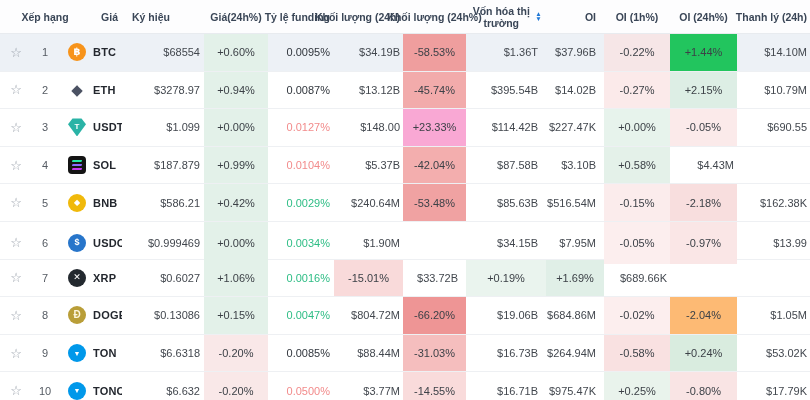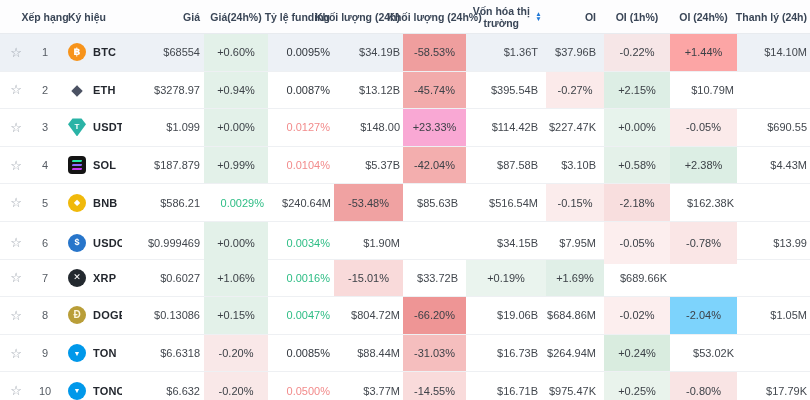--- a/index.html
+++ b/index.html
@@ -49,8 +49,8 @@
   <div id="thead" class="grid">
       <div class="hcell a-c"></div>
       <div class="hcell a-c">Xếp hạng</div>
+      <div class="hcell a-r pr4">Giá</div>
       <div class="hcell a-l pl10">Ký hiệu</div>
-      <div class="hcell a-r pr4">Giá</div>
       <div class="hcell a-c">Giá(24h%)</div>
       <div class="hcell a-r pr4">Tỷ lệ funding</div>
       <div class="hcell a-r pr3">Khối lượng (24h)</div>

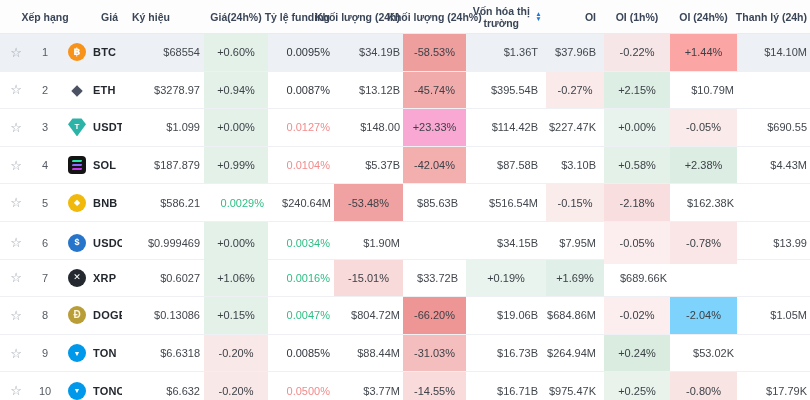--- a/index.html
+++ b/index.html
@@ -87,7 +87,7 @@
         <div class="cell a-r pr8">$1.36T</div>
         <div class="cell a-r pr8">$37.96B</div>
         <div class="cell a-c pct" style="background: rgb(246, 230, 231);">-0.22%</div>
-        <div class="cell a-c pct" style="background: #fca5a5;">+1.44%</div>
+        <div class="cell a-c pct" style="background: #22c55e;">+1.44%</div>
         <div class="cell a-r pr3">$14.10M</div>
       </div>
       <div class="grid row">

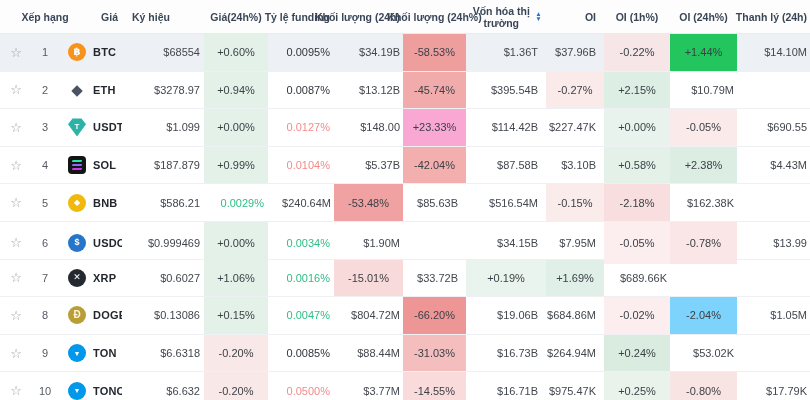--- a/index.html
+++ b/index.html
@@ -107,6 +107,7 @@
         <div class="cell a-r pr3">$13.12B</div>
         <div class="cell a-c pct" style="background: rgb(242, 171, 171);">-45.74%</div>
         <div class="cell a-r pr8">$395.54B</div>
+        <div class="cell a-r pr8">$14.02B</div>
         <div class="cell a-c pct" style="background: rgb(251, 234, 234);">-0.27%</div>
         <div class="cell a-c pct" style="background: rgb(221, 238, 229);">+2.15%</div>
         <div class="cell a-r pr3">$10.79M</div>

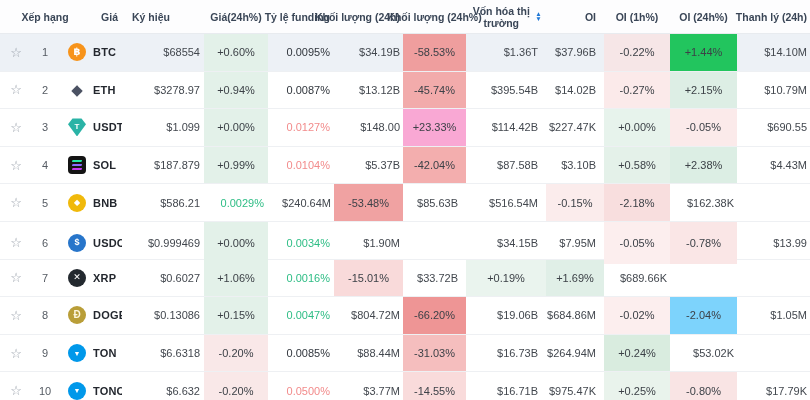--- a/index.html
+++ b/index.html
@@ -155,7 +155,6 @@
         <div class="cell a-r pr8">$87.58B</div>
         <div class="cell a-r pr8">$3.10B</div>
         <div class="cell a-c pct" style="background: rgb(228, 241, 233);">+0.58%</div>
-        <div class="cell a-c pct" style="background: rgb(220, 238, 228);">+2.38%</div>
         <div class="cell a-r pr3">$4.43M</div>
       </div>
       <div class="grid row">

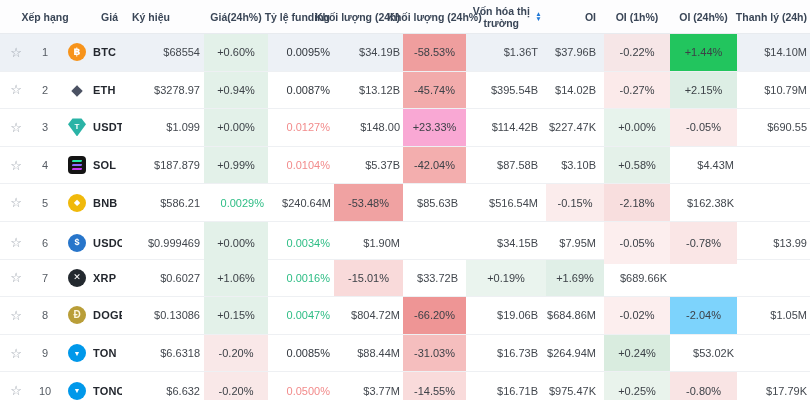--- a/index.html
+++ b/index.html
@@ -169,6 +169,7 @@
           <span class="symbol-label">BNB</span>
         </div>
         <div class="cell a-r pr4">$586.21</div>
+        <div class="cell a-c pct" style="background: rgb(227, 241, 233);">+0.42%</div>
         <div class="cell a-r pr4 pct funding" style="color: rgb(46, 189, 133);">0.0029%</div>
         <div class="cell a-r pr3">$240.64M</div>
         <div class="cell a-c pct" style="background: rgb(240, 162, 162);">-53.48%</div>

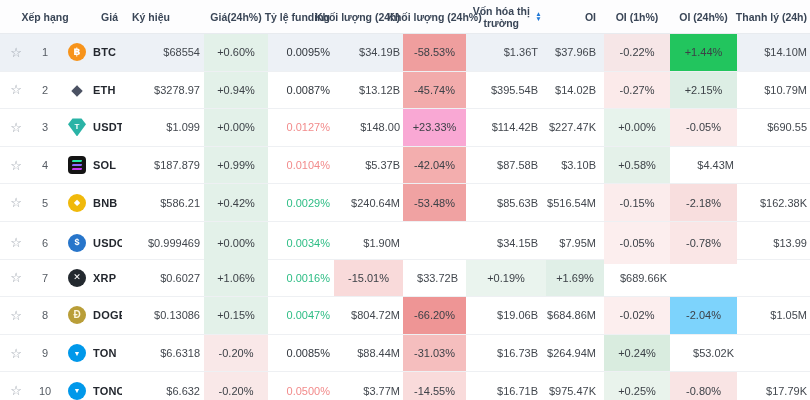--- a/index.html
+++ b/index.html
@@ -198,7 +198,7 @@
         <div class="cell a-r pr8">$34.15B</div>
         <div class="cell a-r pr8">$7.95M</div>
         <div class="cell a-c pct" style="background: rgb(252, 238, 238);">-0.05%</div>
-        <div class="cell a-c pct" style="background: rgb(250, 230, 230);">-0.78%</div>
+        <div class="cell a-c pct" style="background: rgb(250, 230, 230);">-0.97%</div>
         <div class="cell a-r pr3">$13.99</div>
       </div>
       <div class="grid row">

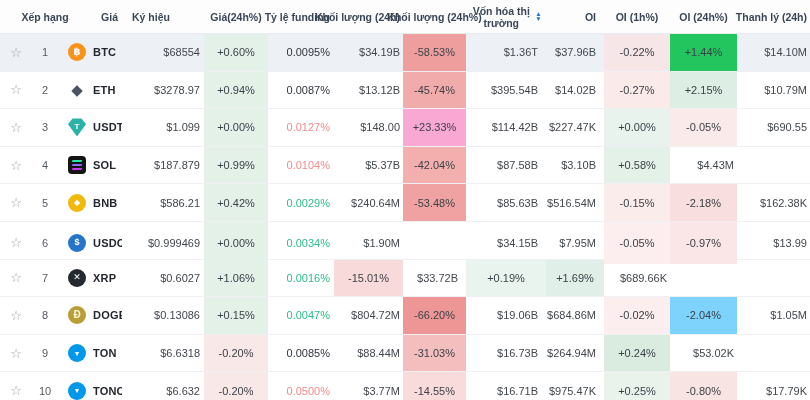--- a/index.html
+++ b/index.html
@@ -240,7 +240,7 @@
         <div class="cell a-r pr8">$19.06B</div>
         <div class="cell a-r pr8">$684.86M</div>
         <div class="cell a-c pct" style="background: rgb(252, 238, 238);">-0.02%</div>
-        <div class="cell a-c pct" style="background: #7dd3fc;">-2.04%</div>
+        <div class="cell a-c pct" style="background: #fdba74;">-2.04%</div>
         <div class="cell a-r pr3">$1.05M</div>
       </div>
       <div class="grid row">

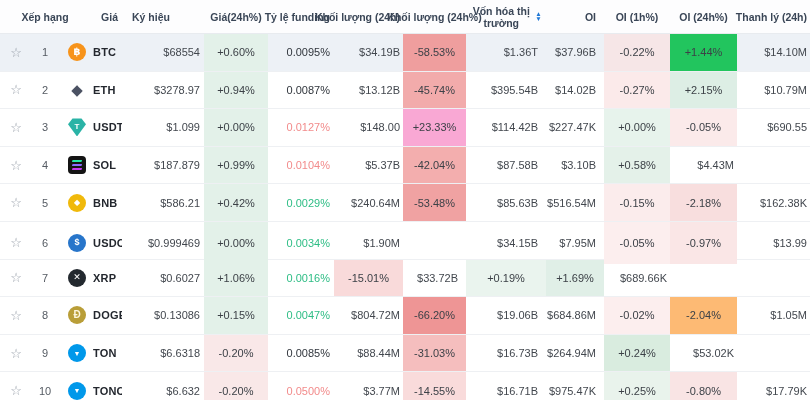--- a/index.html
+++ b/index.html
@@ -261,6 +261,7 @@
         <div class="cell a-c pct" style="background: rgb(245, 190, 190);">-31.03%</div>
         <div class="cell a-r pr8">$16.73B</div>
         <div class="cell a-r pr8">$264.94M</div>
+        <div class="cell a-c pct" style="background: rgb(249, 225, 225);">-0.58%</div>
         <div class="cell a-c pct" style="background: rgb(217, 236, 223);">+0.24%</div>
         <div class="cell a-r pr3">$53.02K</div>
       </div>

